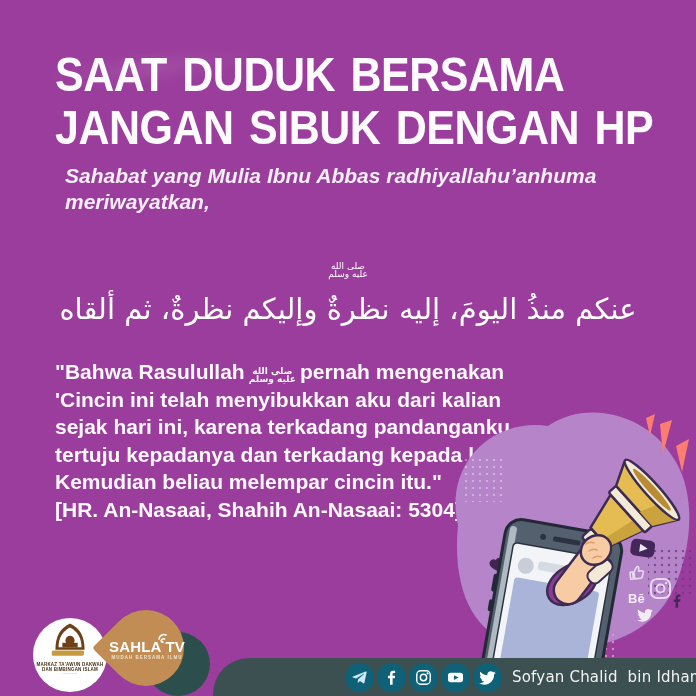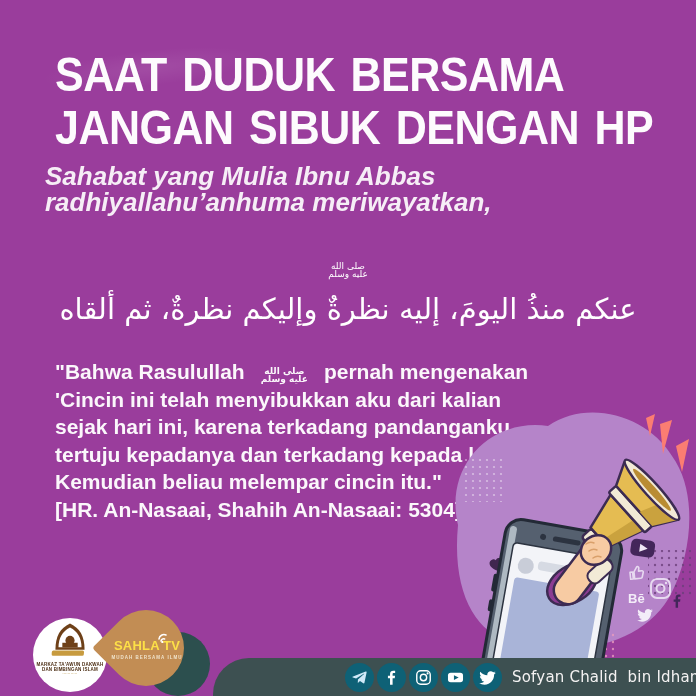--- a/index.html
+++ b/index.html
@@ -16,8 +16,8 @@
   .title{position:absolute;left:55px;top:48px;color:#fdfbfd;
     font-size:43px;font-weight:800;letter-spacing:-.5px;word-spacing:4px;
     line-height:47px;transform:scaleY(1.13);transform-origin:0 0;white-space:nowrap;}
-  .subtitle{position:absolute;left:45px;top:163px;width:575px;color:#f6eef6;
-    font-size:26px;font-weight:700;font-style:italic;line-height:26px;}
+  .subtitle{position:absolute;left:65px;top:163px;width:575px;color:#f6eef6;
+    font-size:21px;font-weight:700;font-style:italic;line-height:26px;}
   
   .arabic{position:absolute;left:28px;top:240px;width:640px;text-align:center;
     direction:rtl;color:#ffffff;font-family:"DejaVu Sans",sans-serif;

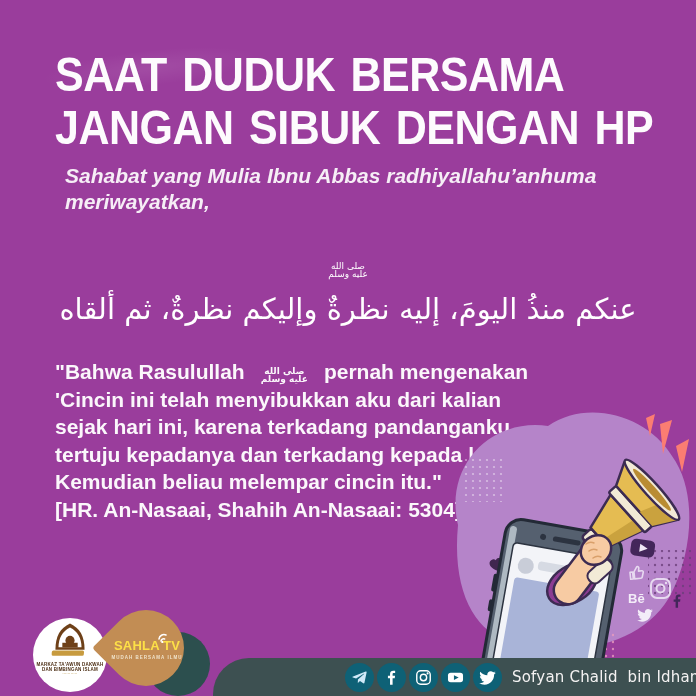--- a/index.html
+++ b/index.html
@@ -23,7 +23,7 @@
     direction:rtl;color:#ffffff;font-family:"DejaVu Sans",sans-serif;
     font-size:29px;line-height:46px;}
   .saw{display:inline-block;font-size:9px;line-height:8px;text-align:center;
-    vertical-align:-4px;margin:0 16px;font-family:"DejaVu Sans",sans-serif;direction:rtl;}
+    vertical-align:-4px;margin:0 4px;font-family:"DejaVu Sans",sans-serif;direction:rtl;}
   .saw div{white-space:nowrap;}
   
   .translation{position:absolute;left:55px;top:358px;color:#fbf7fb;

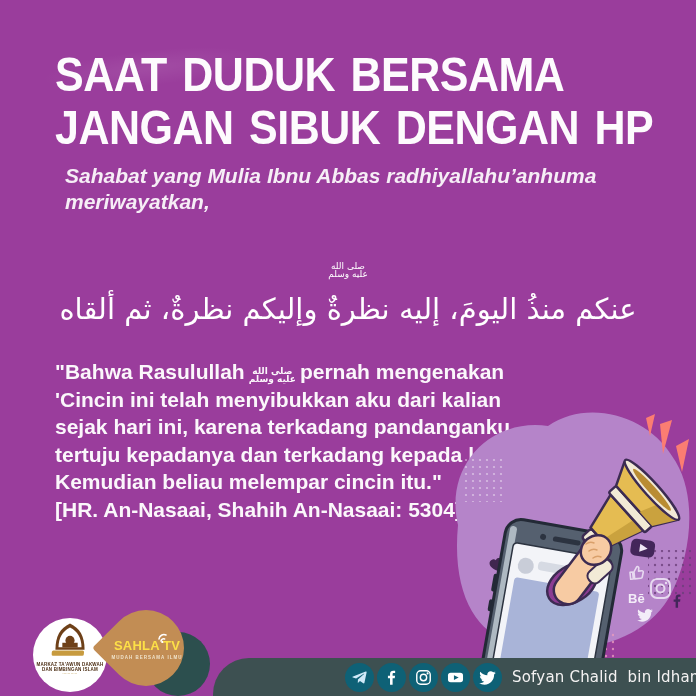--- a/index.html
+++ b/index.html
@@ -52,7 +52,7 @@
   .sahla-tan{position:absolute;left:0;top:0;width:76px;height:76px;
     border-radius:50% 50% 50% 4%;background:#c28d54;transform:rotate(45deg);}
   .sahla-name{position:absolute;left:-4px;top:28px;width:86px;text-align:center;
-    color:#fde047;font-size:13px;font-weight:800;letter-spacing:.2px;}
+    color:#ffffff;font-size:15px;font-weight:800;letter-spacing:.2px;}
   .sahla-tag{position:absolute;left:-4px;top:45px;width:86px;text-align:center;
     color:#f0e4cc;font-size:4.5px;font-weight:700;letter-spacing:1px;}
   .sahla-wifi{position:absolute;left:47px;top:21px;}

